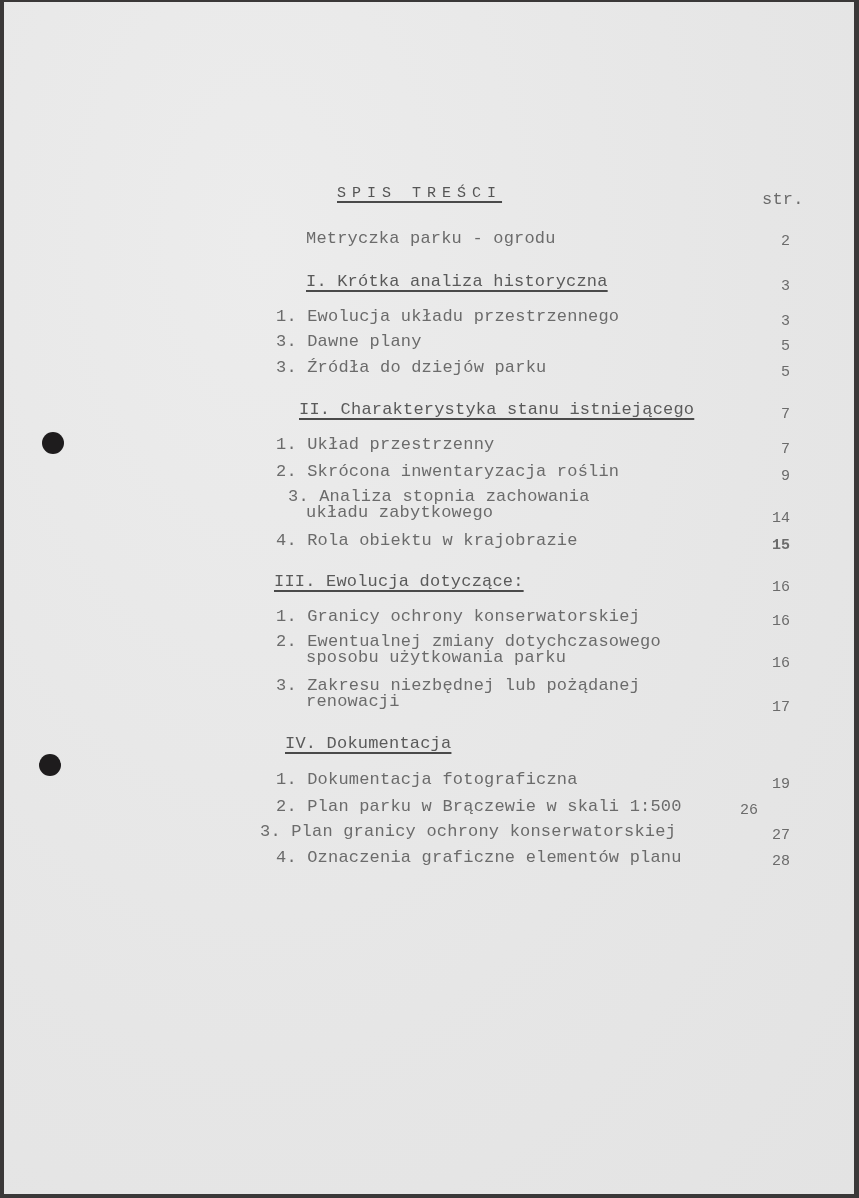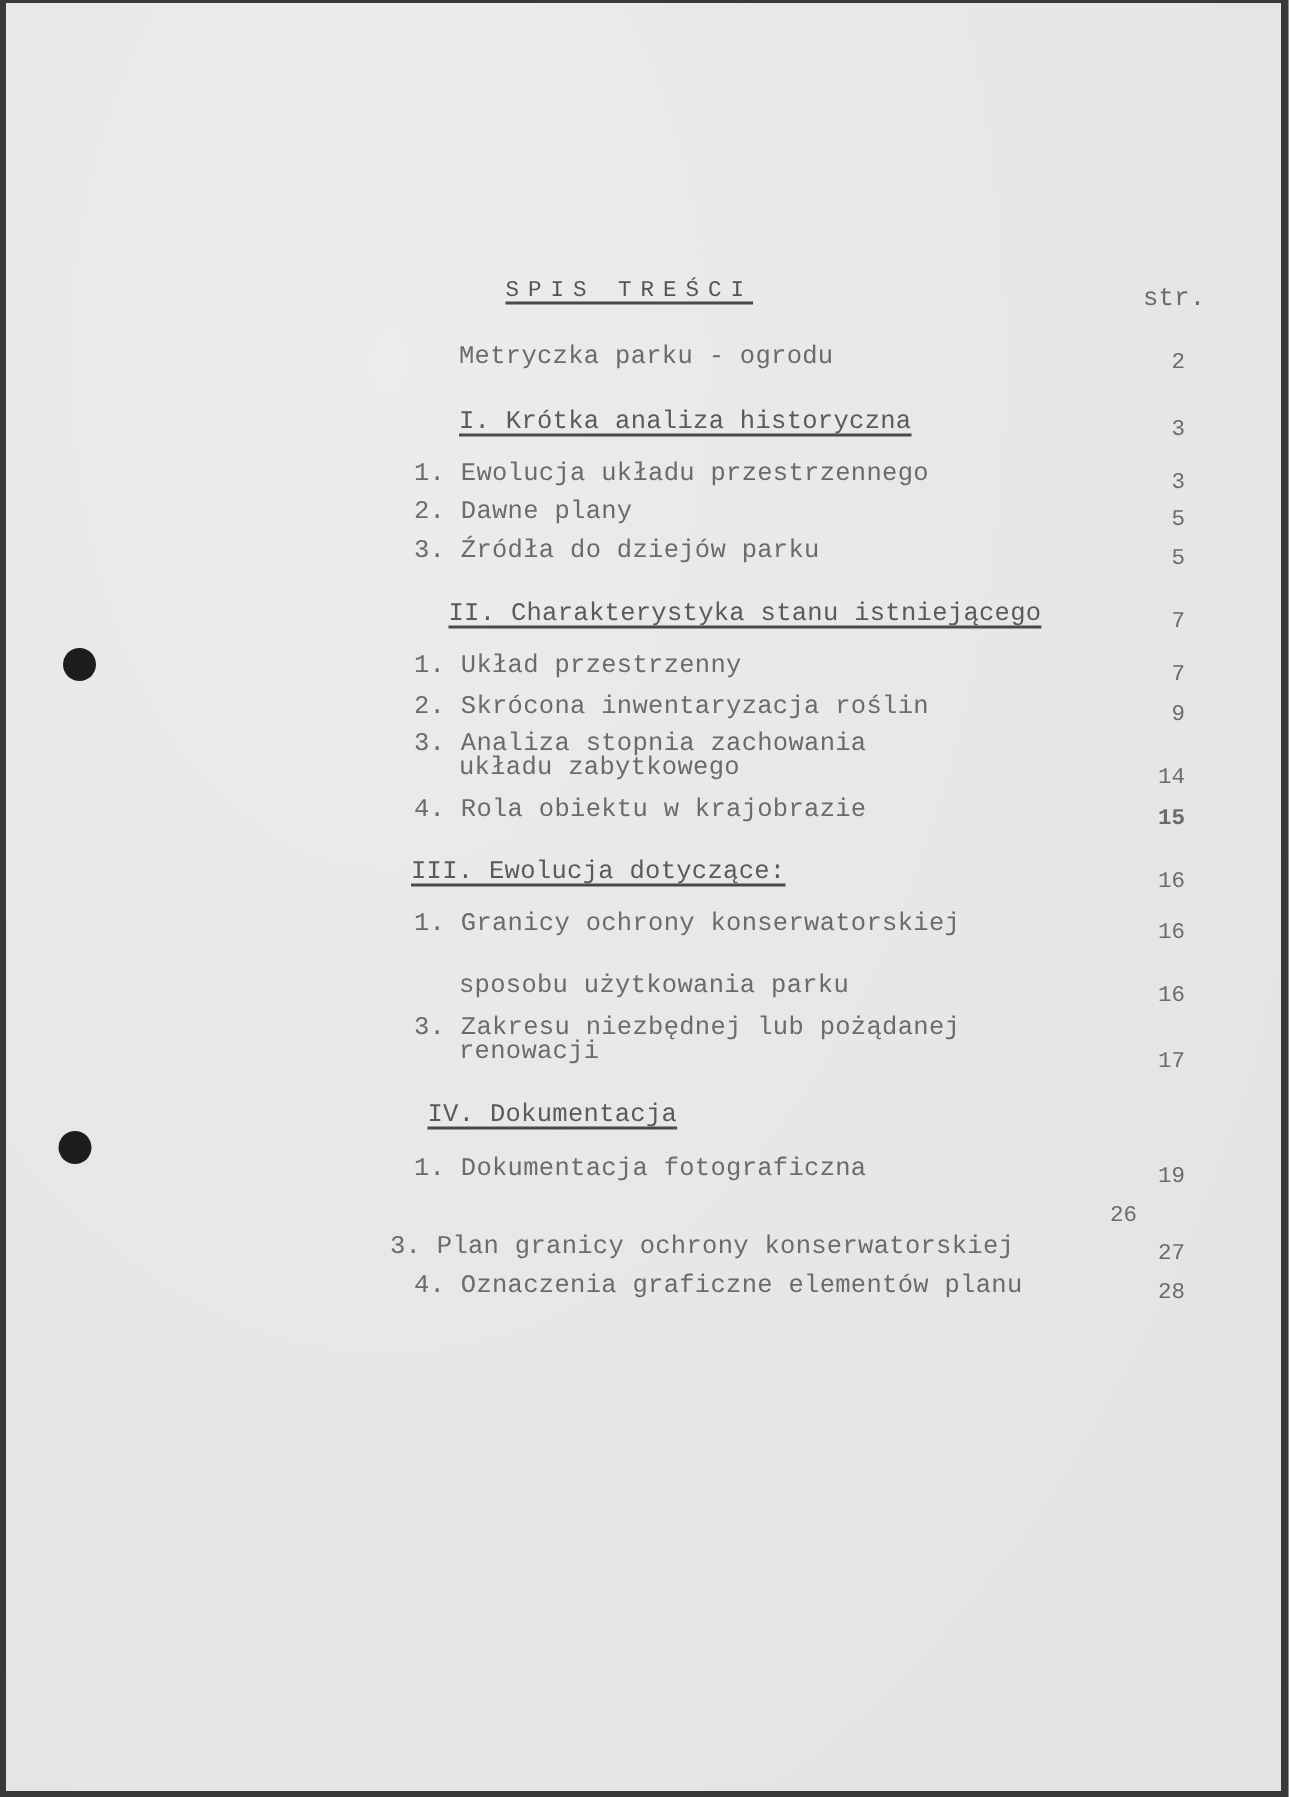--- a/index.html
+++ b/index.html
@@ -63,7 +63,7 @@
 
   <span class="txt" style="left:272px; top:307px;">1. Ewolucja układu przestrzennego</span>
   <span class="num" style="left:746px; top:311px;">3</span>
-  <span class="txt" style="left:272px; top:332px;">2. Dawne plany</span>
+  <span class="txt" style="left:272px; top:332px;">3. Dawne plany</span>
   <span class="num" style="left:746px; top:336px;">5</span>
   <span class="txt" style="left:272px; top:358px;">3. Źródła do dziejów parku</span>
   <span class="num" style="left:746px; top:362px;">5</span>

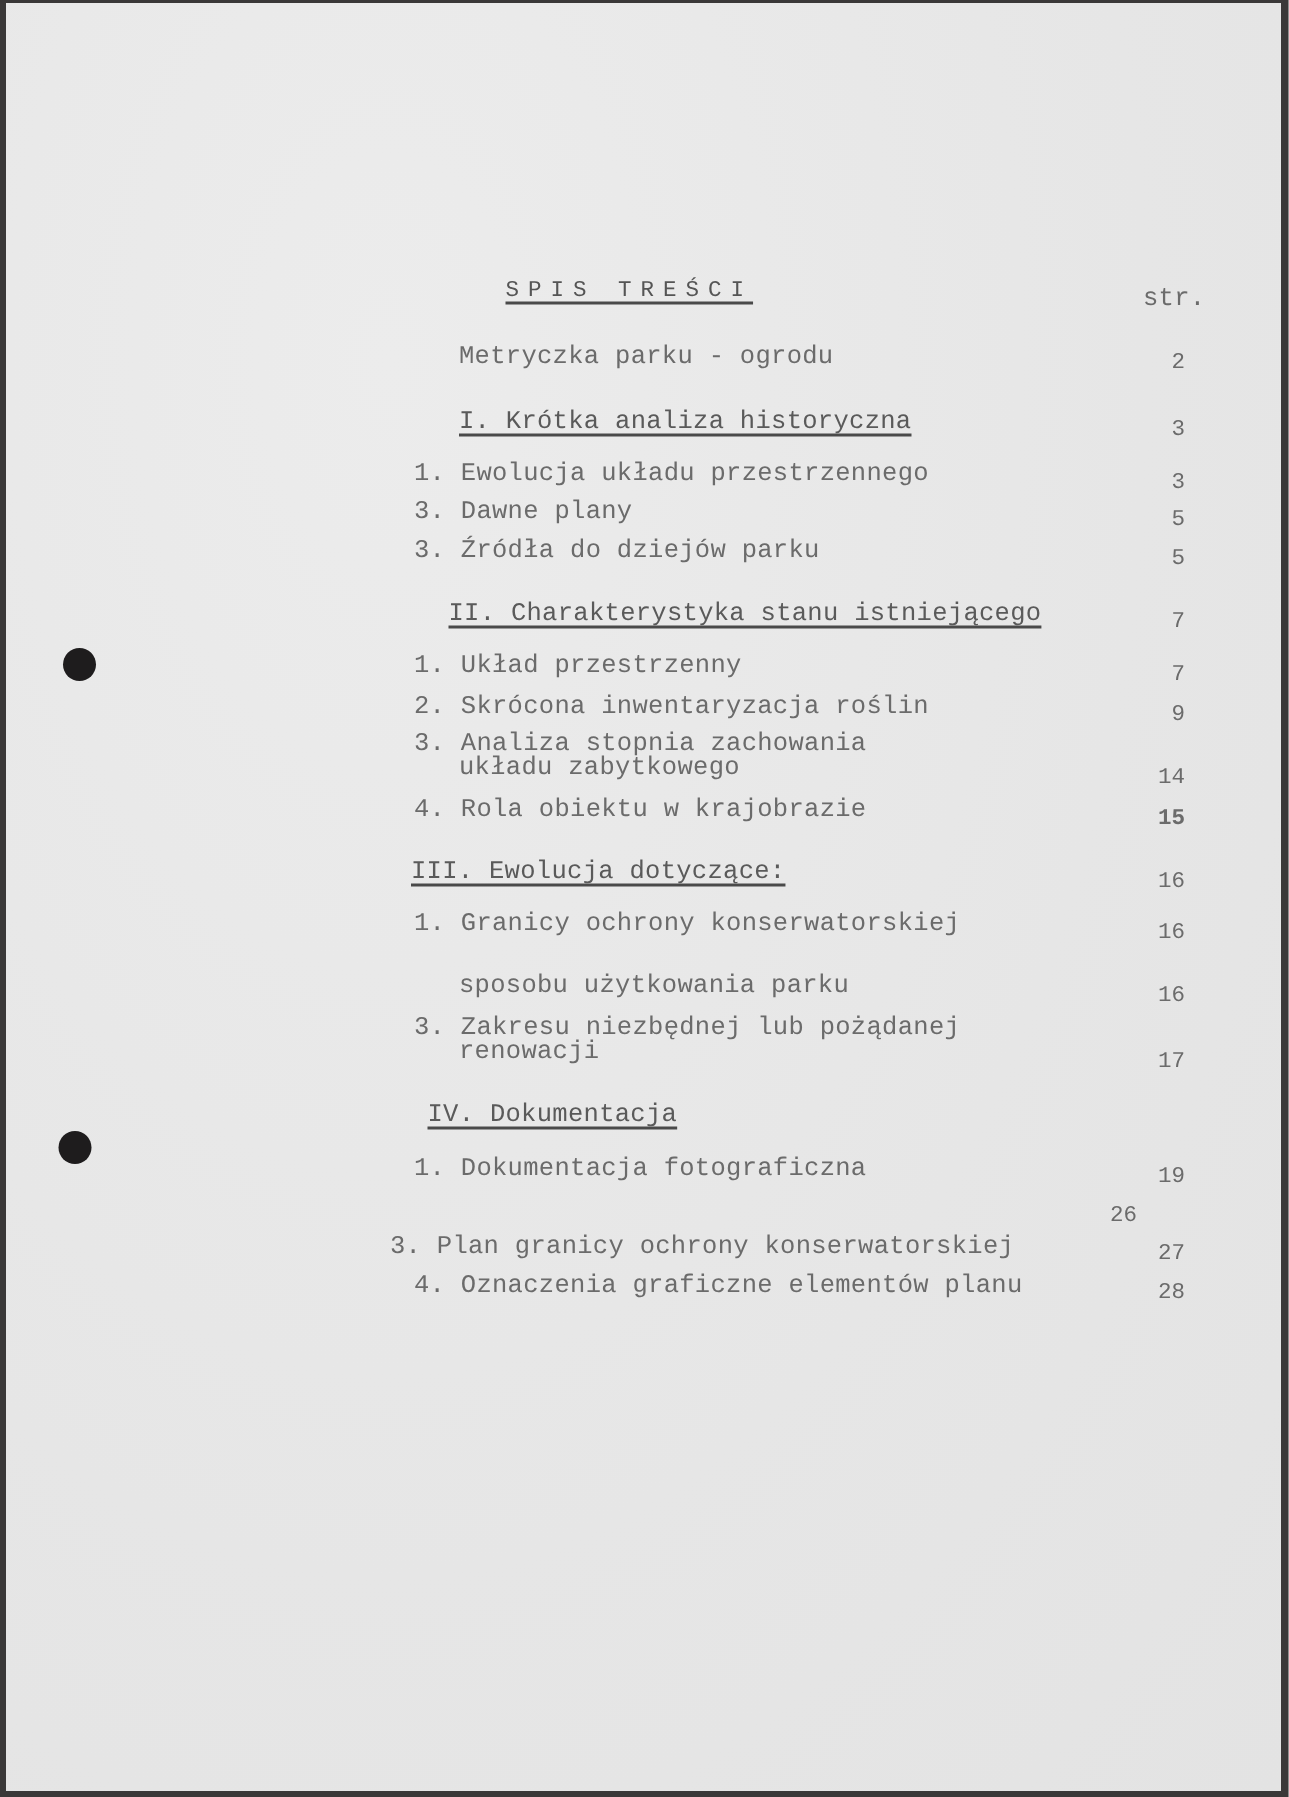--- a/index.html
+++ b/index.html
@@ -75,7 +75,7 @@
   <span class="num" style="left:746px; top:439px;">7</span>
   <span class="txt" style="left:272px; top:462px;">2. Skrócona inwentaryzacja roślin</span>
   <span class="num" style="left:746px; top:466px;">9</span>
-  <span class="txt" style="left:272px; top:487px;text-align:right;">3. Analiza stopnia zachowania</span>
+  <span class="txt" style="left:284px; top:487px;text-align:right;">3. Analiza stopnia zachowania</span>
   <span class="txt" style="left:302px; top:503px;">układu zabytkowego</span>
   <span class="num" style="left:746px; top:508px;">14</span>
   <span class="txt" style="left:272px; top:531px;">4. Rola obiektu w krajobrazie</span>

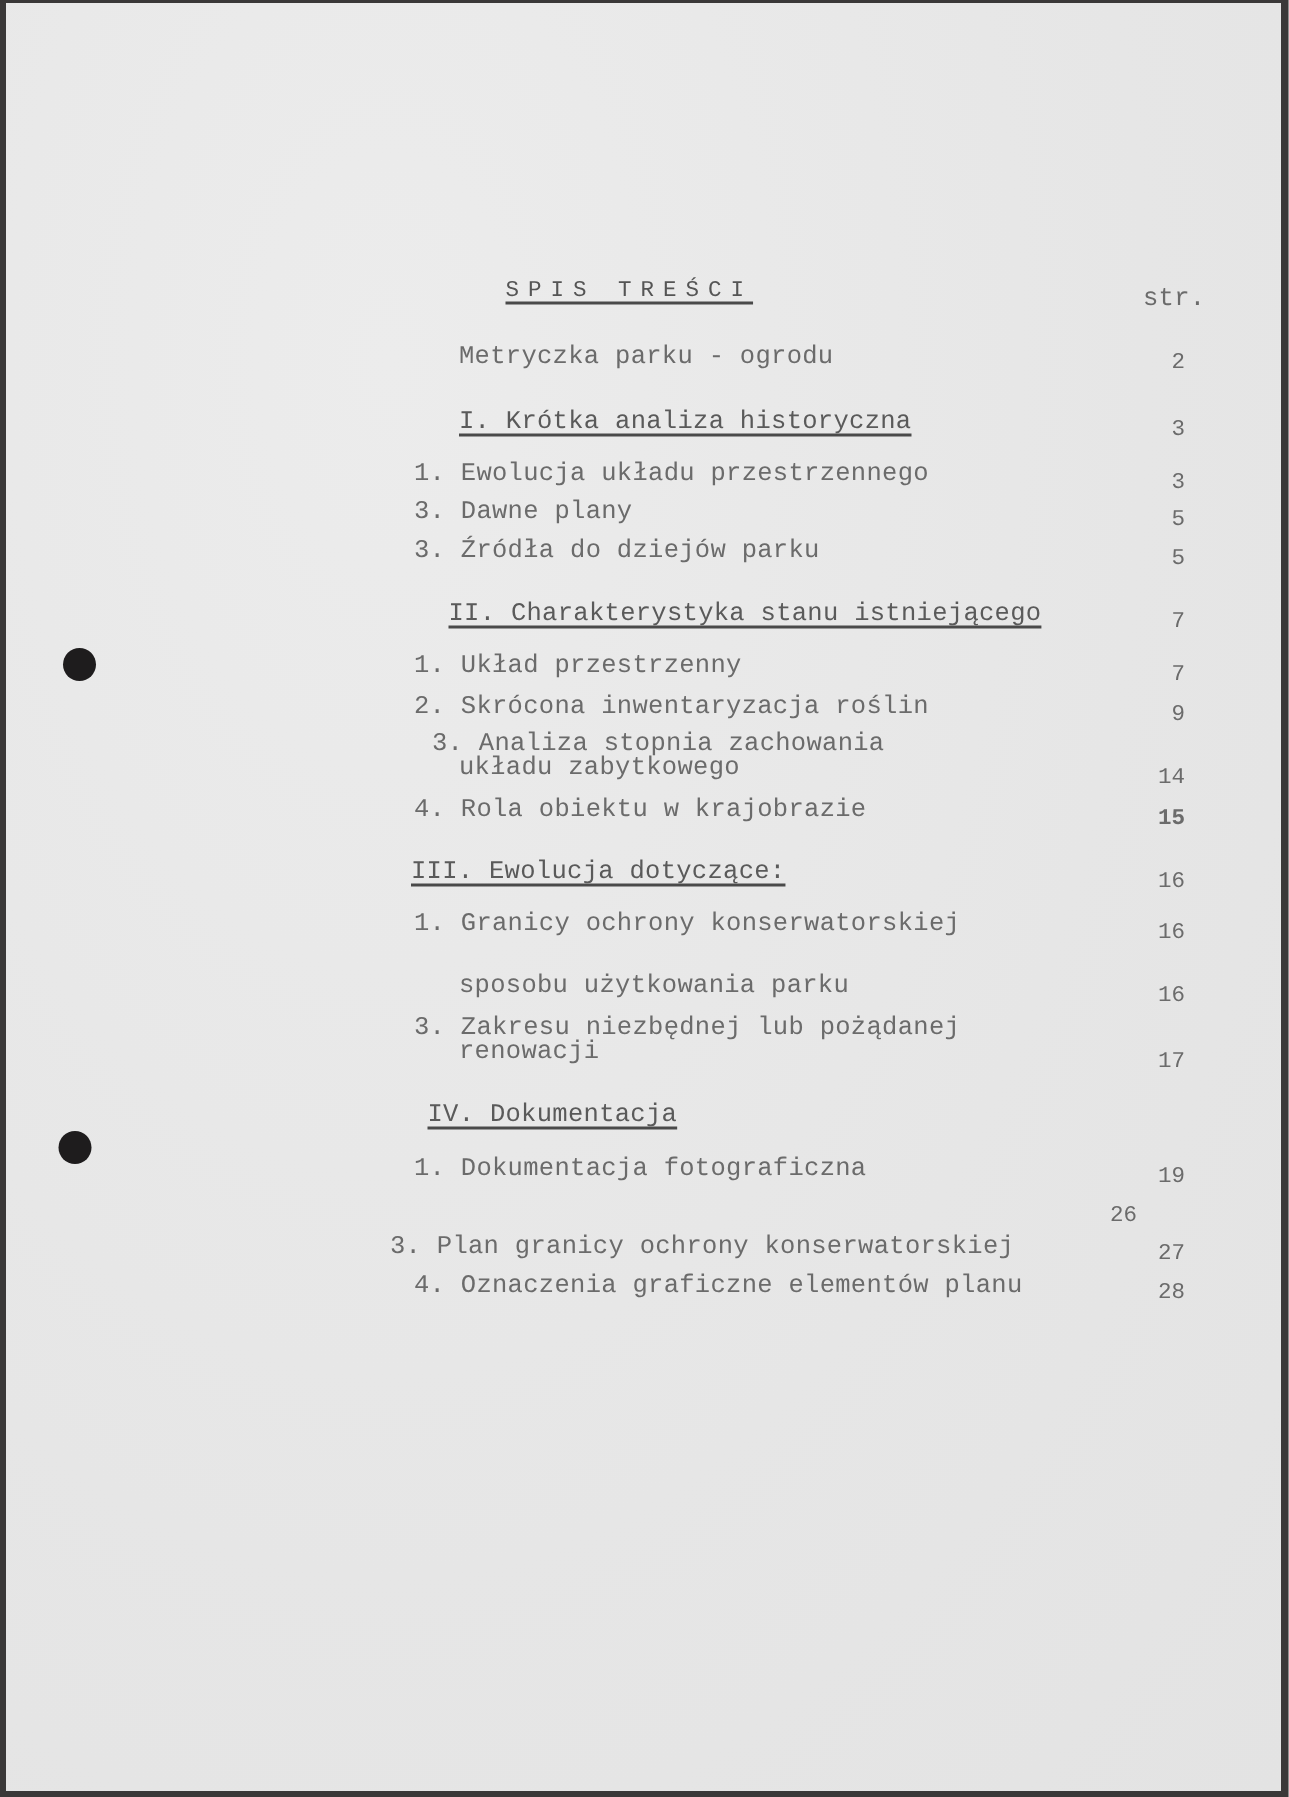--- a/index.html
+++ b/index.html
@@ -86,6 +86,7 @@
 
   <span class="txt" style="left:272px; top:607px;">1. Granicy ochrony konserwatorskiej</span>
   <span class="num" style="left:746px; top:611px;">16</span>
+  <span class="txt" style="left:272px; top:632px;">2. Ewentualnej zmiany dotychczasowego</span>
   <span class="txt" style="left:302px; top:648px;">sposobu użytkowania parku</span>
   <span class="num" style="left:746px; top:653px;">16</span>
   <span class="txt" style="left:272px; top:676px;text-align:center;">3. Zakresu niezbędnej lub pożądanej</span>

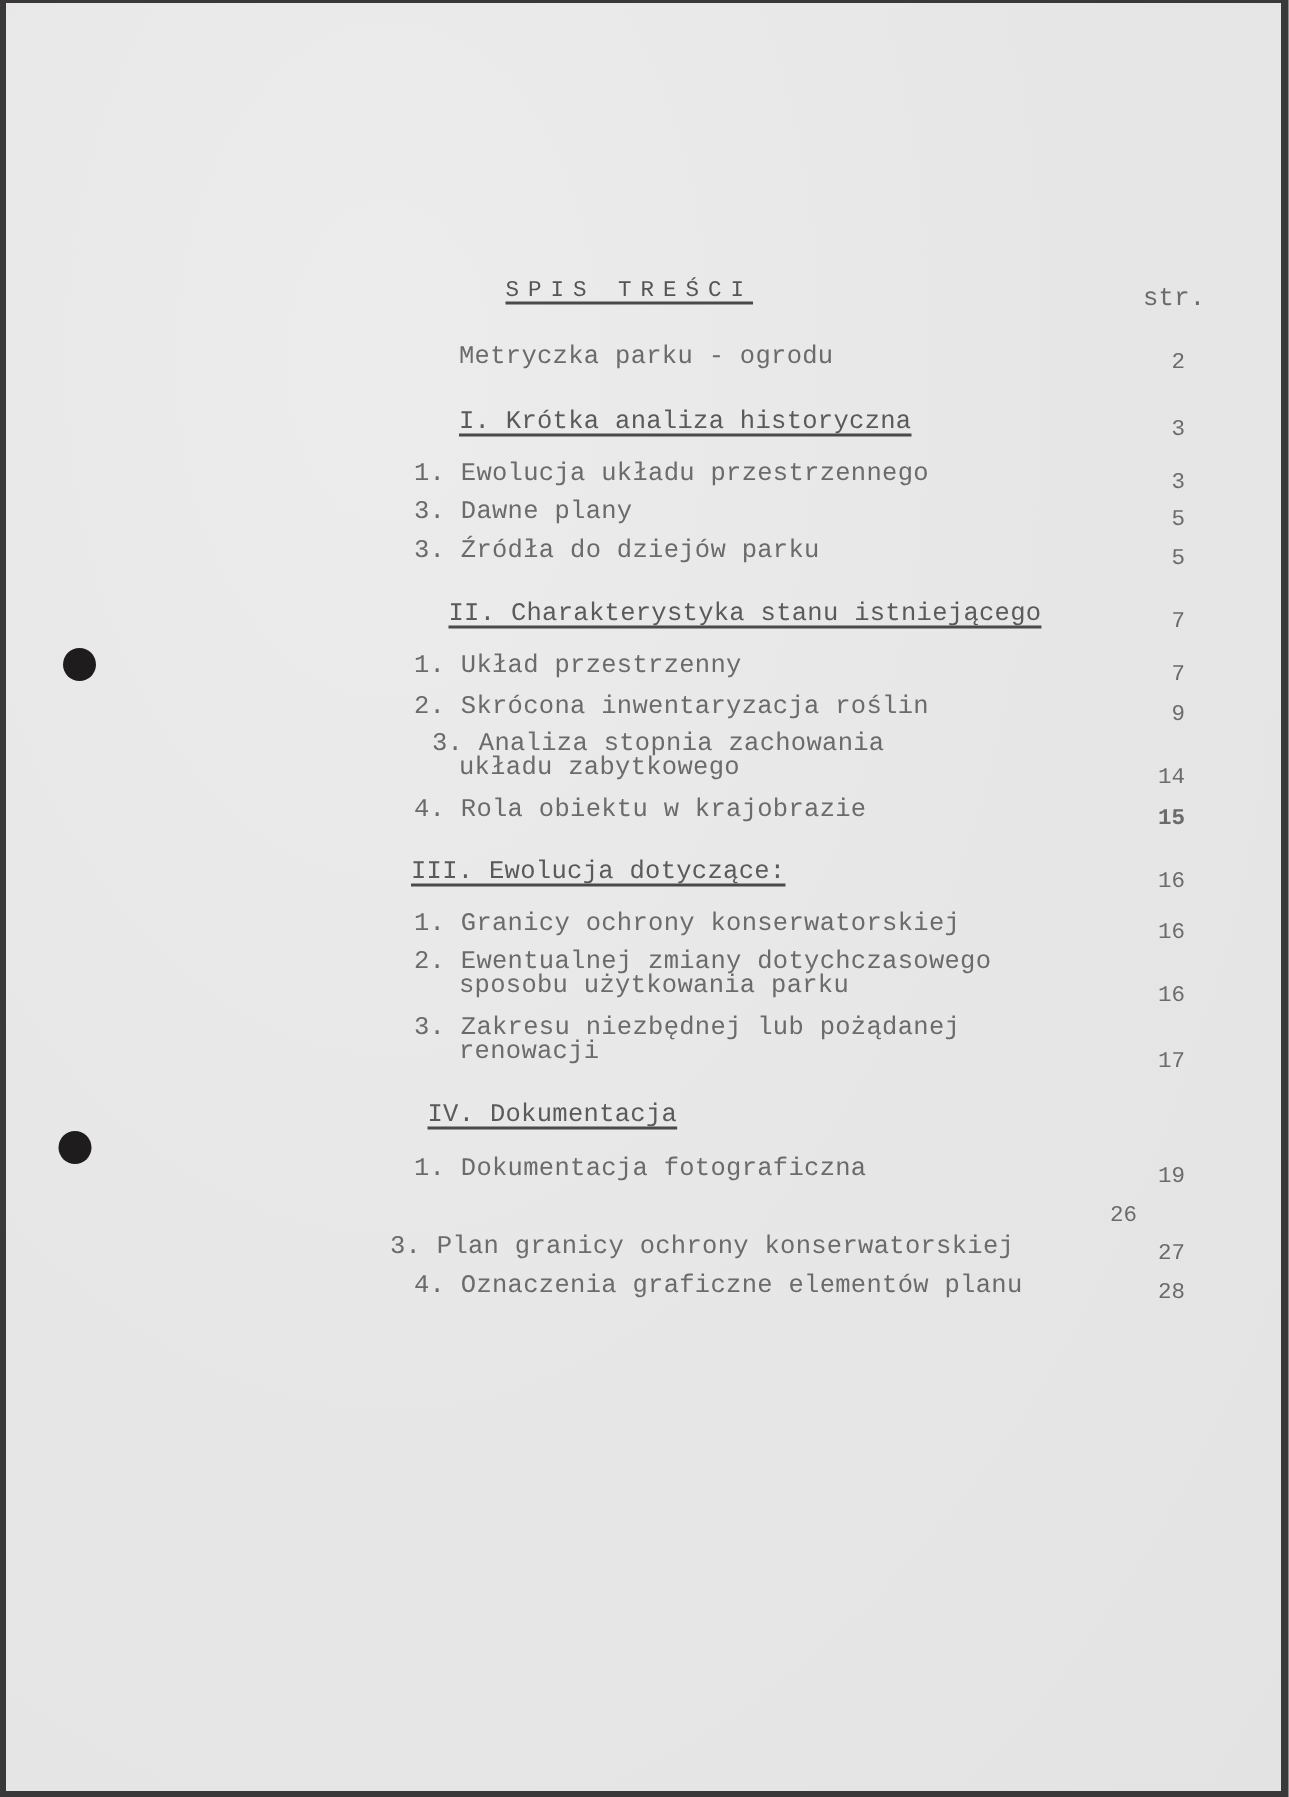--- a/index.html
+++ b/index.html
@@ -97,6 +97,7 @@
 
   <span class="txt" style="left:272px; top:770px;">1. Dokumentacja fotograficzna</span>
   <span class="num" style="left:746px; top:774px;">19</span>
+  <span class="txt" style="left:272px; top:797px;">2. Plan parku w Brączewie w skali 1:500</span>
   <span class="num" style="left:714px; top:800px;">26</span>
   <span class="txt" style="left:256px; top:822px;">3. Plan granicy ochrony konserwatorskiej</span>
   <span class="num" style="left:746px; top:825px;">27</span>

